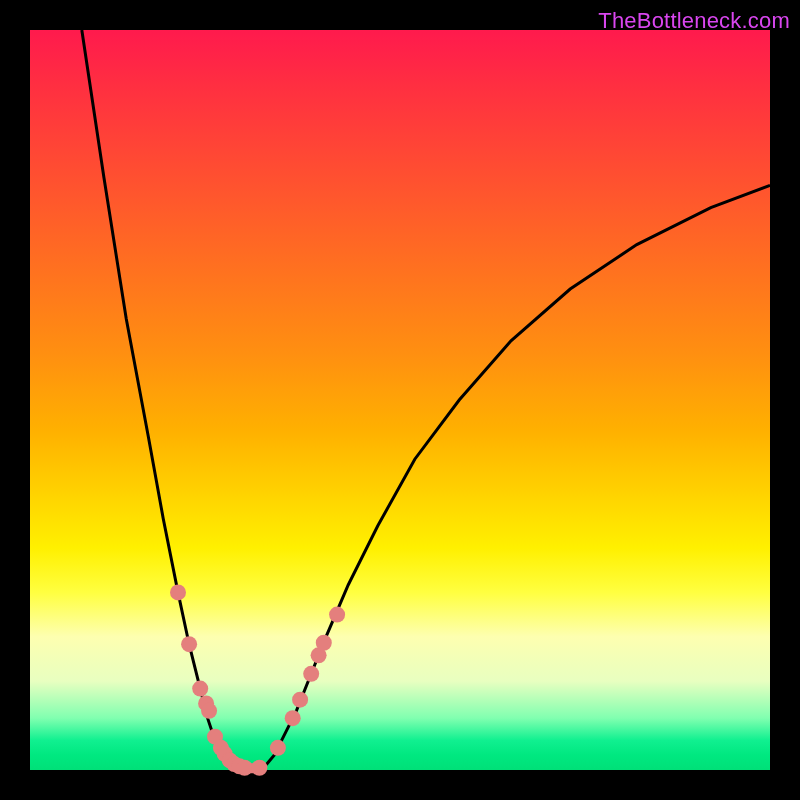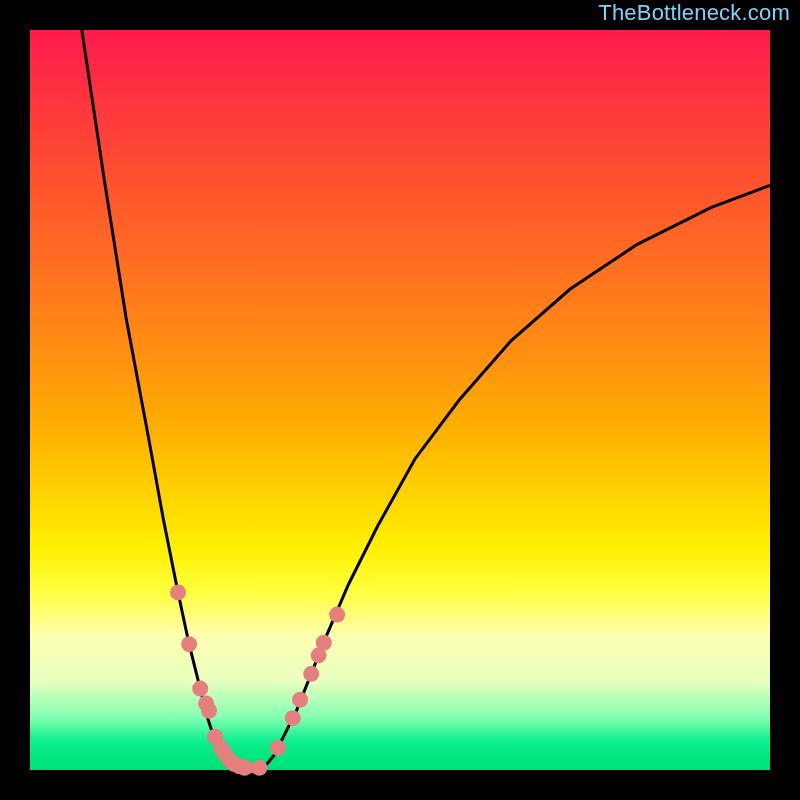--- a/index.html
+++ b/index.html
@@ -51,9 +51,9 @@
   }
   .watermark {
     position: absolute;
-    top: 0;
+    top: 8px;
     right: 10px;
-    color: #7dd3fc;
+    color: #d946ef;
     font-size: 22px;
     font-weight: 400;
     letter-spacing: 0.2px;

